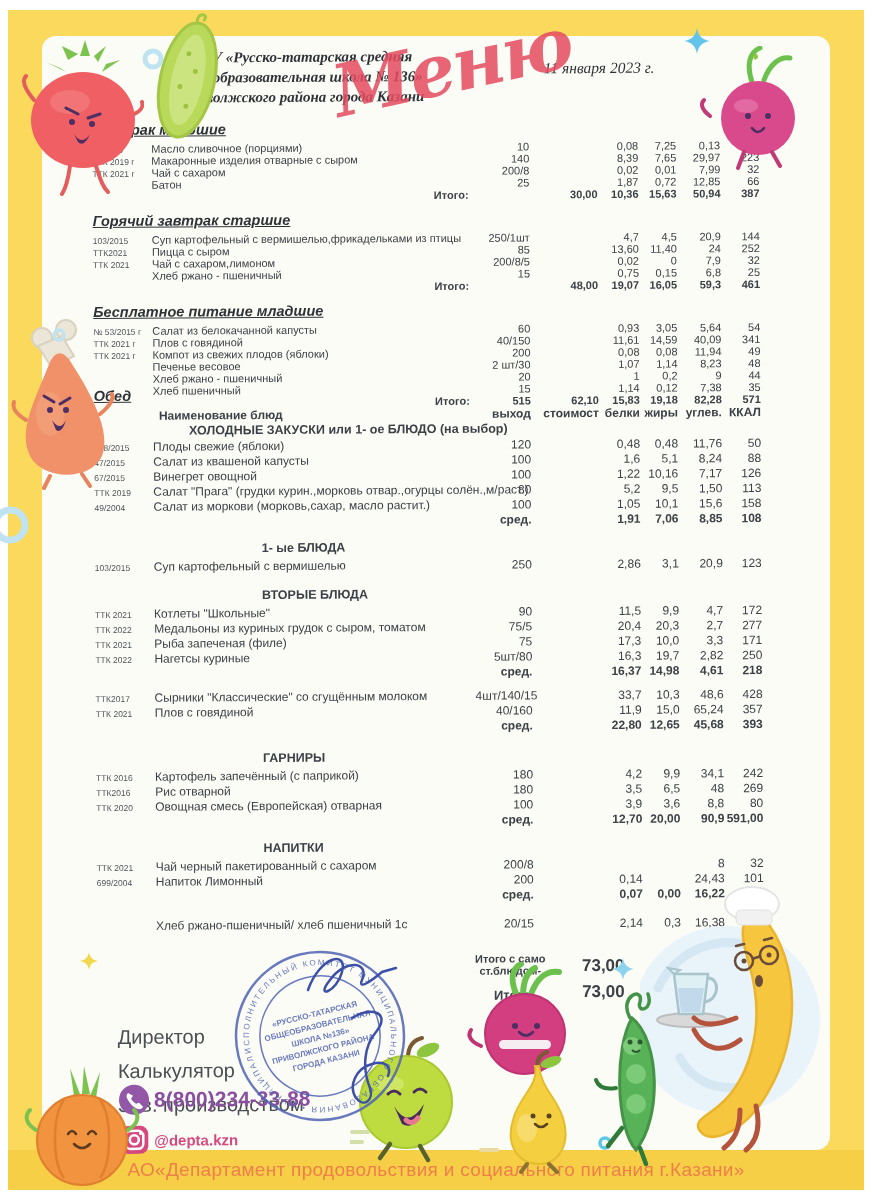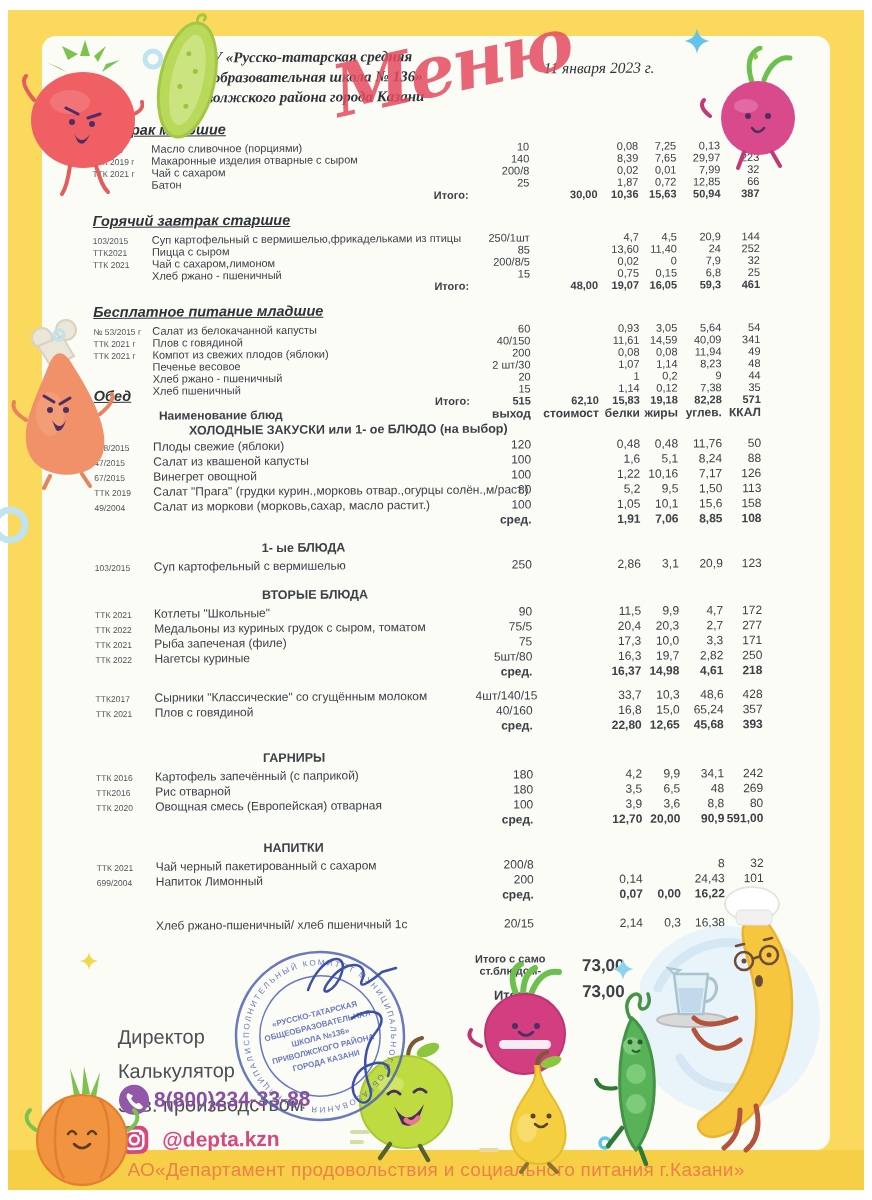--- a/index.html
+++ b/index.html
@@ -625,7 +625,7 @@
               <div class="c-name">Плов с говядиной</div>
               <div class="c-num">40/160</div>
               <div class="c-num"></div>
-              <div class="c-num">16,8</div>
+              <div class="c-num">11,9</div>
               <div class="c-num">15,0</div>
               <div class="c-num">65,24</div>
               <div class="c-num">357</div>

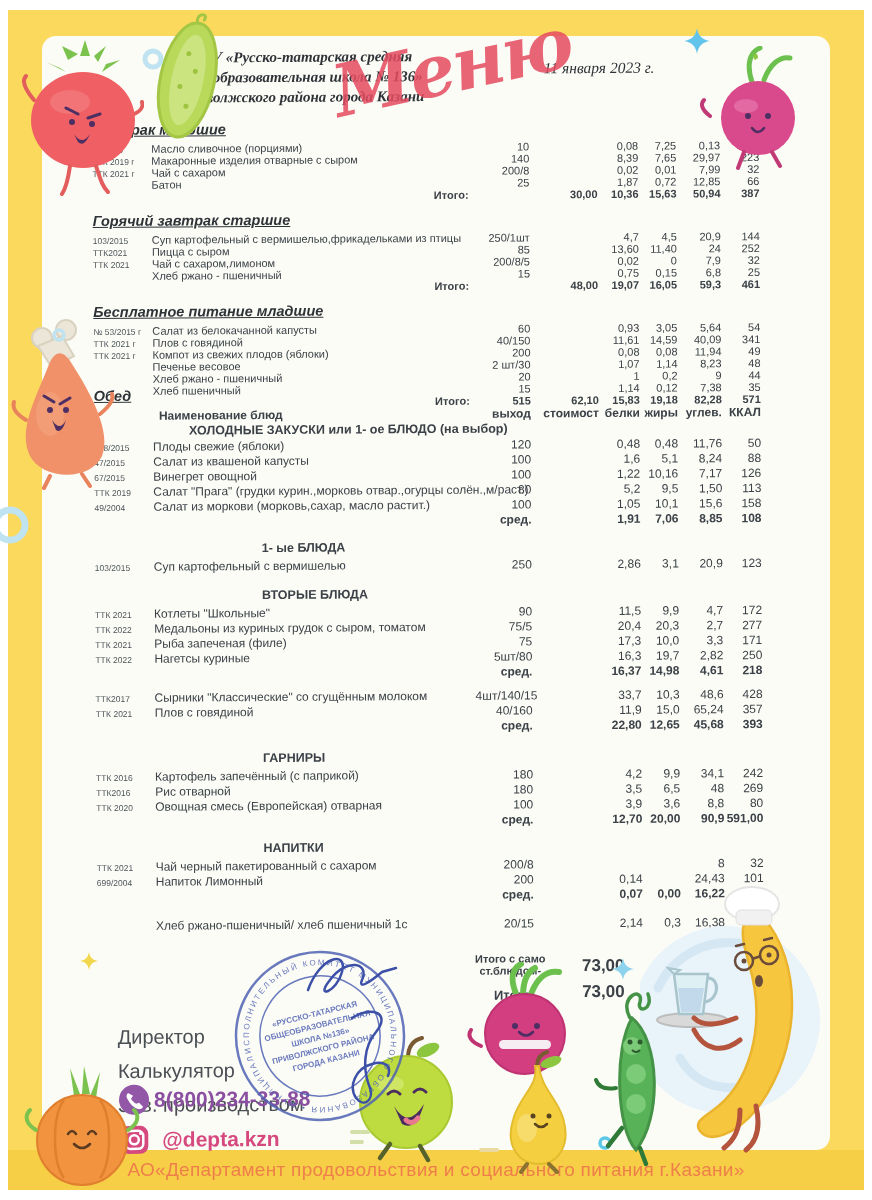--- a/index.html
+++ b/index.html
@@ -55,7 +55,7 @@
   .contact{position:absolute;left:73px;top:1046px;z-index:7;}
   .contact .crow{display:flex;align-items:center;margin-bottom:8px;}
   .phone-text{font-weight:bold;font-size:21px;color:#8a4fa0;margin-left:4px;}
-  .insta-text{font-weight:bold;font-size:21px;color:#d6497e;margin-left:12px;text-align:center;}
+  .insta-text{font-weight:bold;font-size:15px;color:#d6497e;margin-left:4px;text-align:center;}
   .deco{position:absolute;z-index:2;}
   .over{z-index:5;}
   .stamp{position:absolute;left:228px;top:944px;z-index:6;opacity:.85;}

